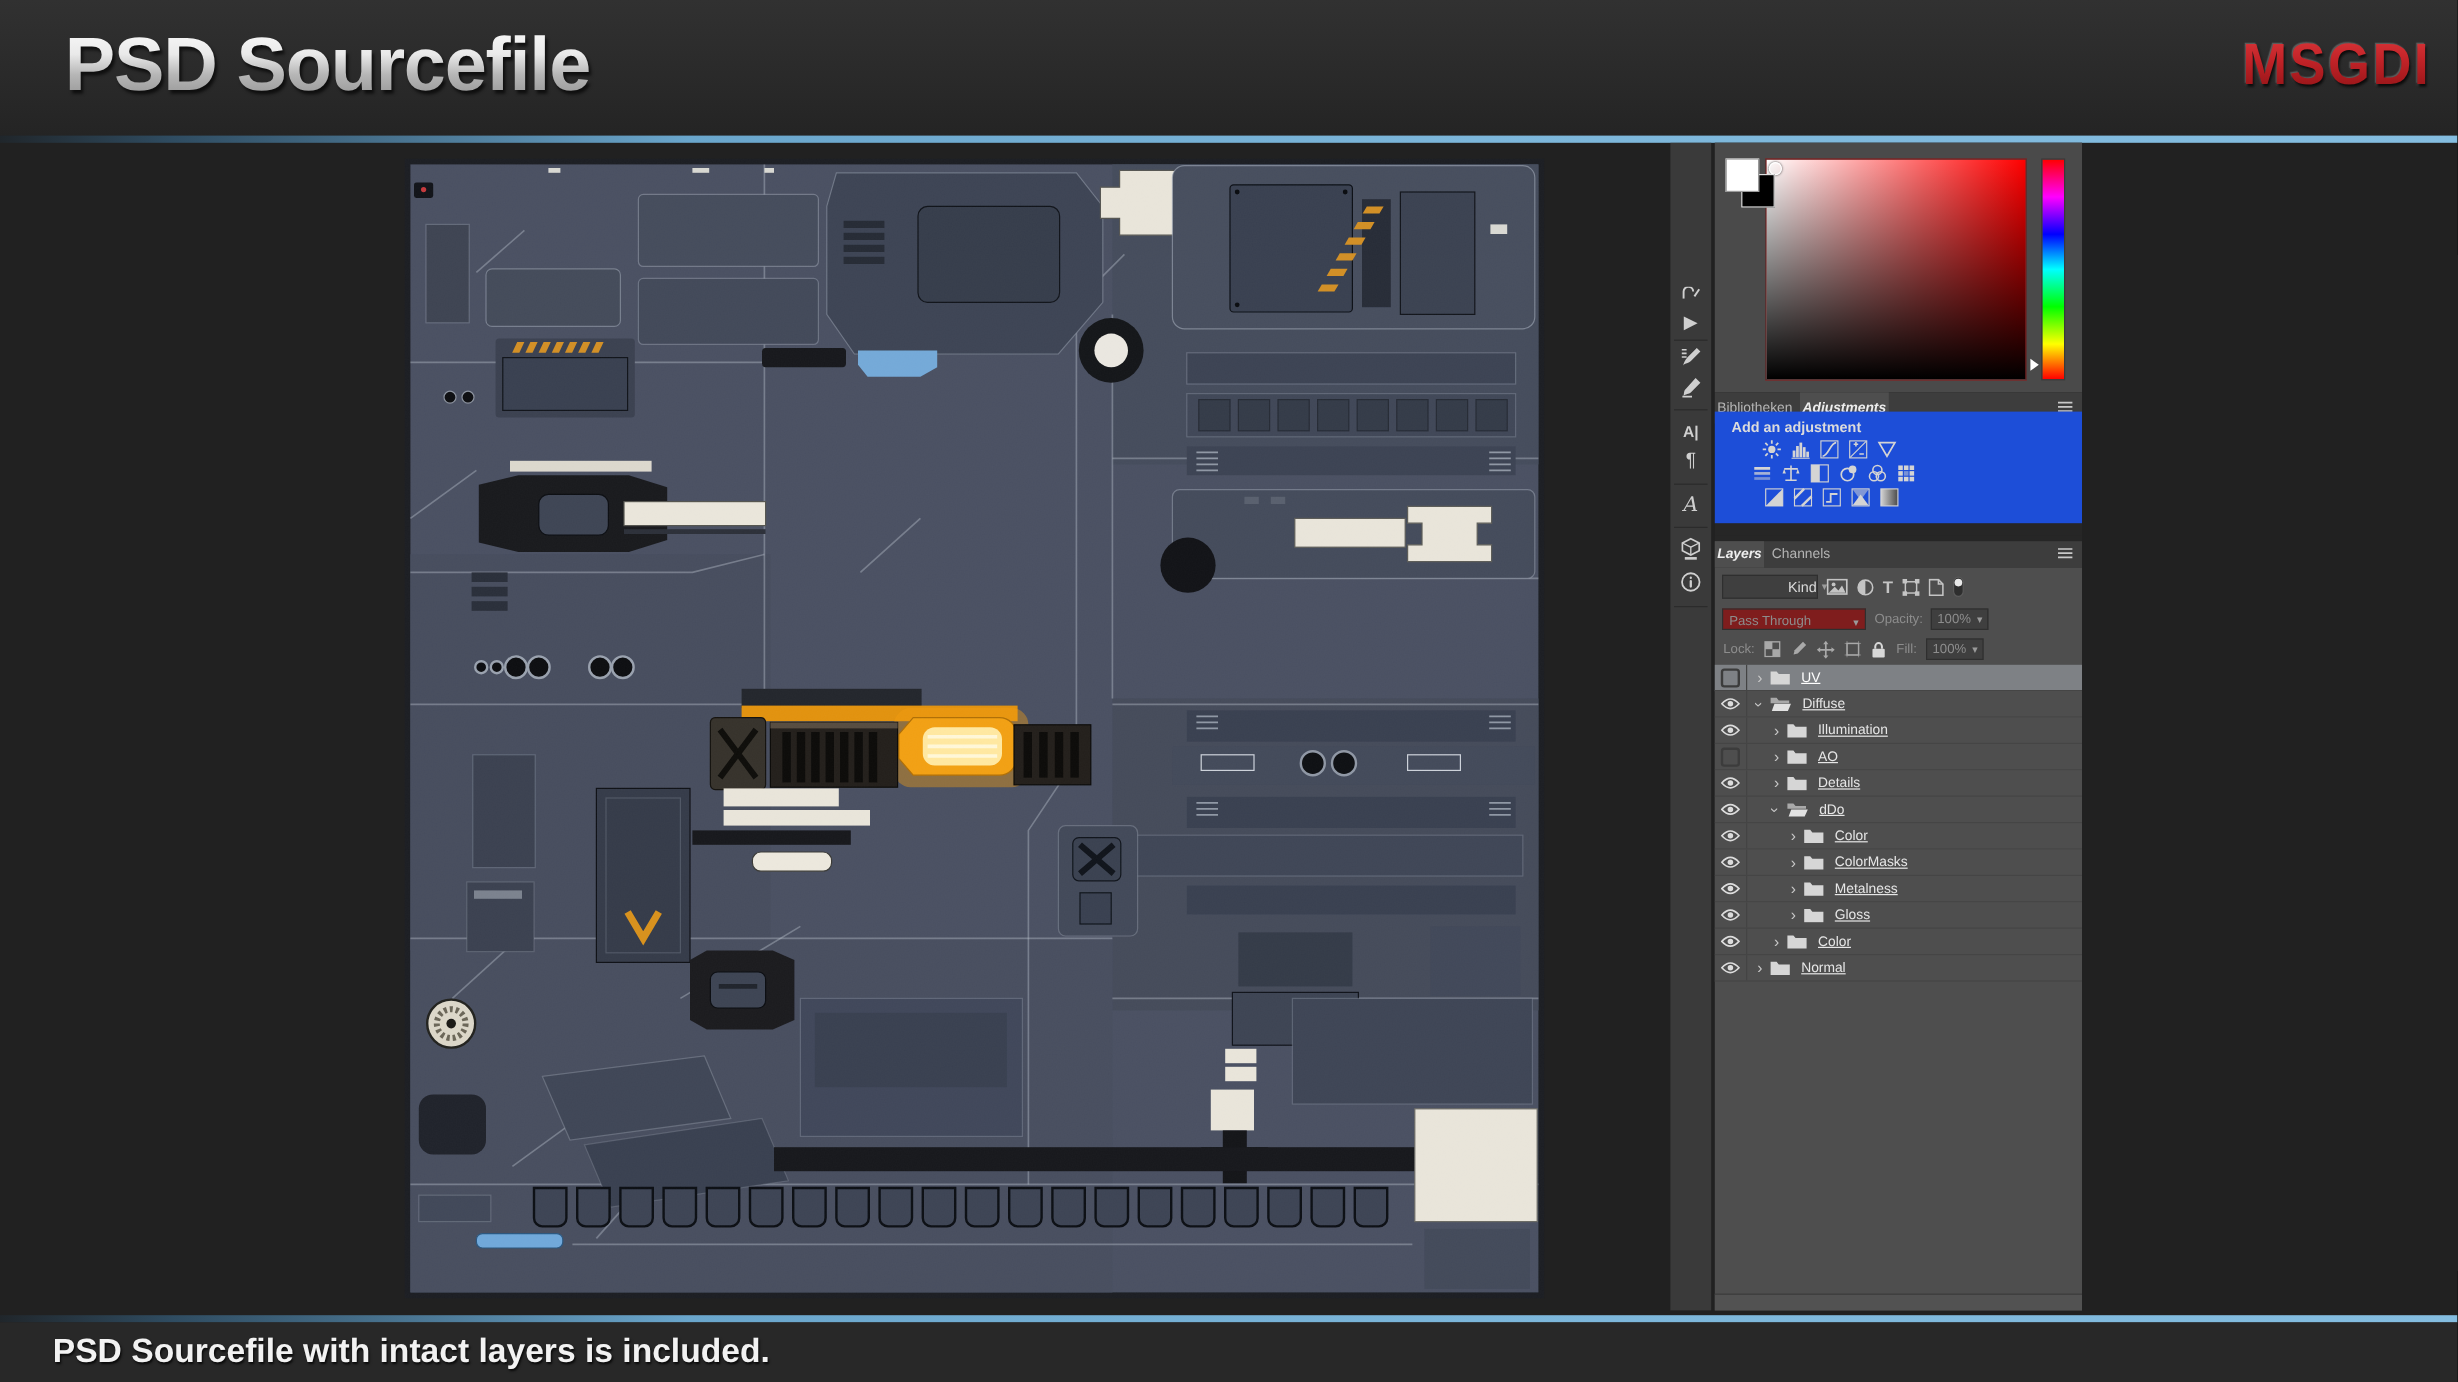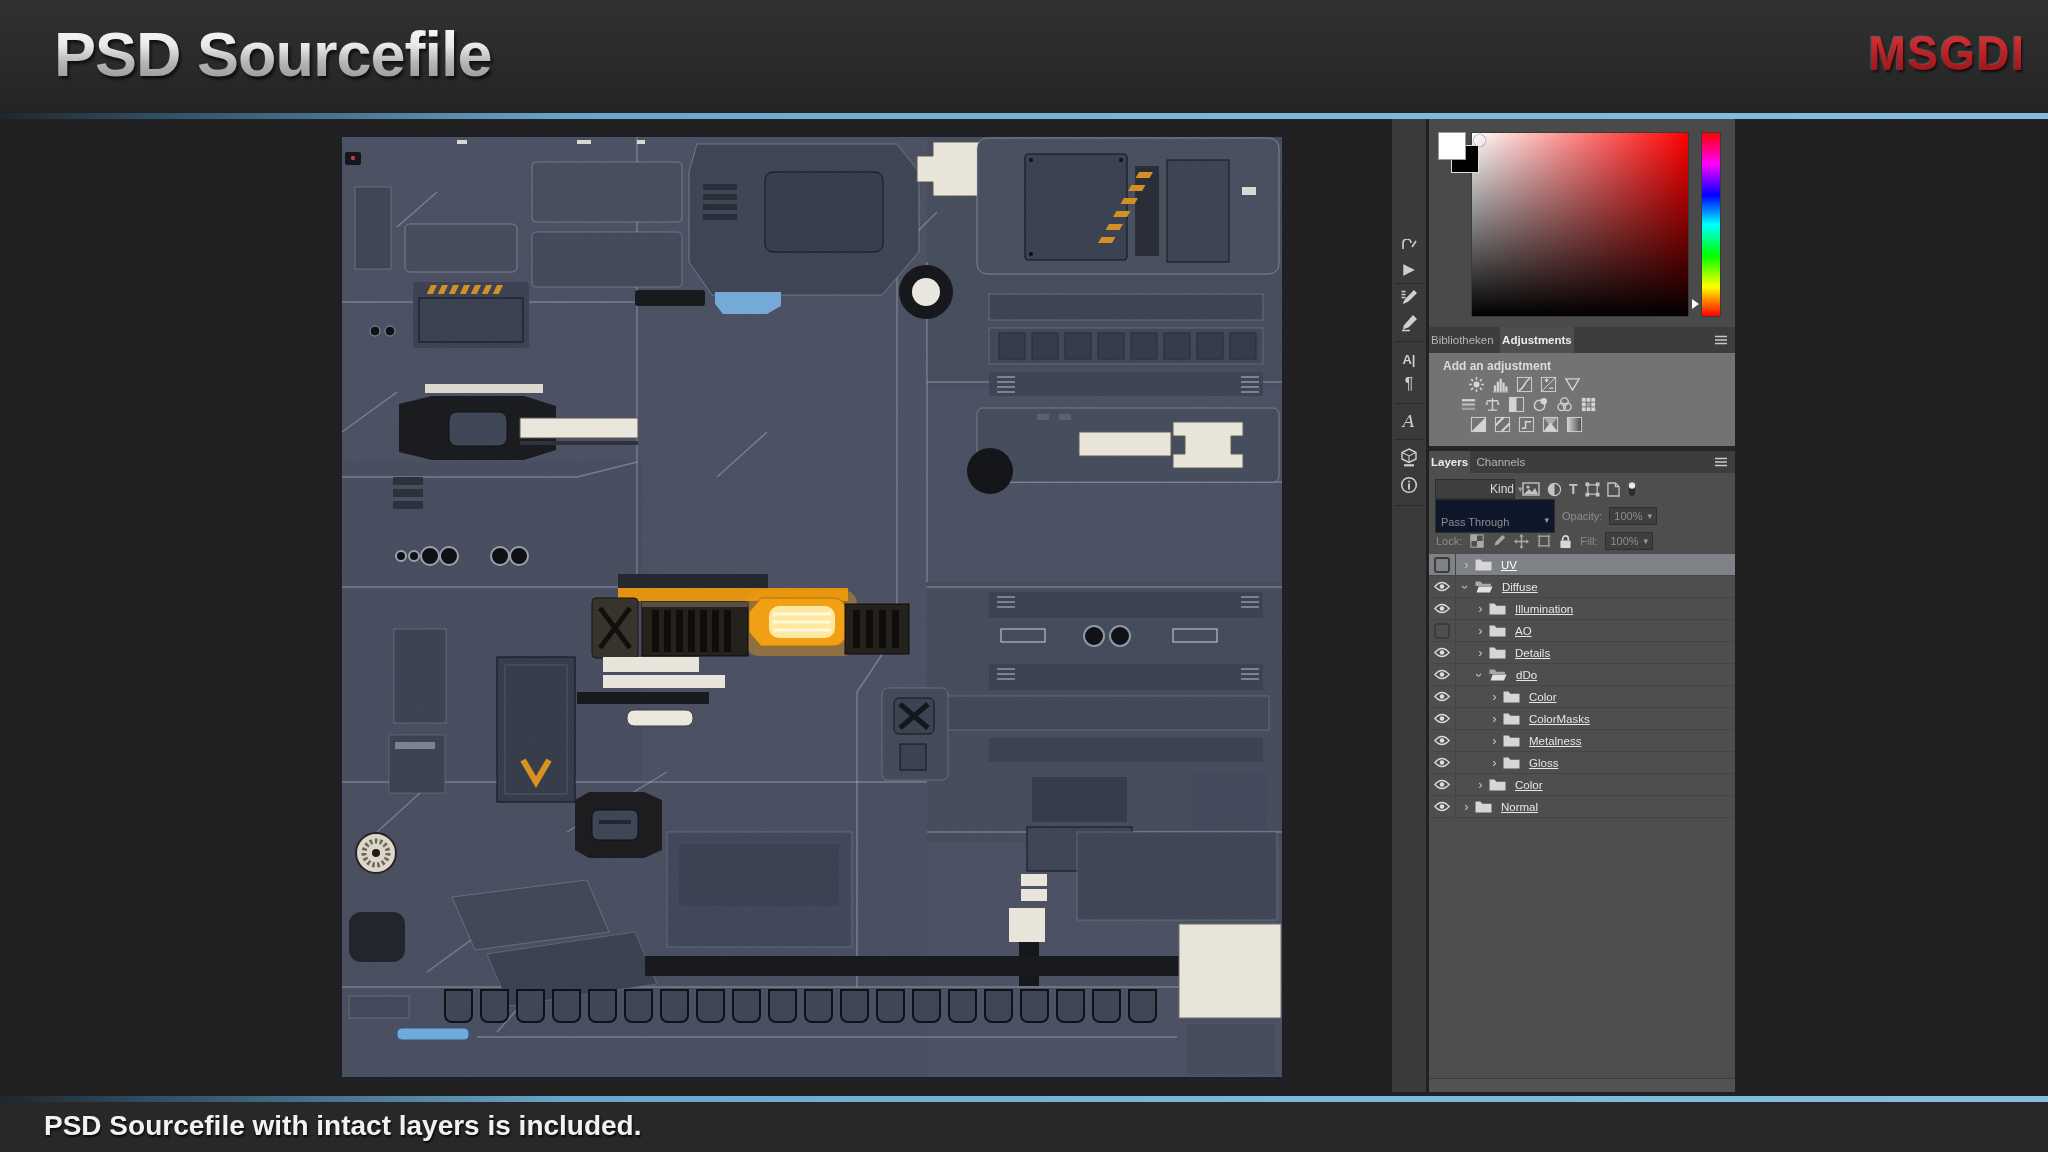--- a/index.html
+++ b/index.html
@@ -62,7 +62,7 @@
   .tab{display:inline-block;padding:0 2px;font-size:11.5px;color:#b4b4b4;vertical-align:top;}
   .adj-tabbar .tab{line-height:26px;}
   .layers-tabbar .tab{line-height:22px;}
-  .tab.active{background:#4e4e4e;color:#ededed;font-weight:bold;}
+  .tab.active{background:#4e4e4e;color:#ededed;font-weight:bold;font-style:italic;}
   .hamburger{position:absolute;right:7px;top:50%;transform:translateY(-50%);}
 
   .adj-body{left:0;top:234px;width:306px;height:93px;background:#737373;}

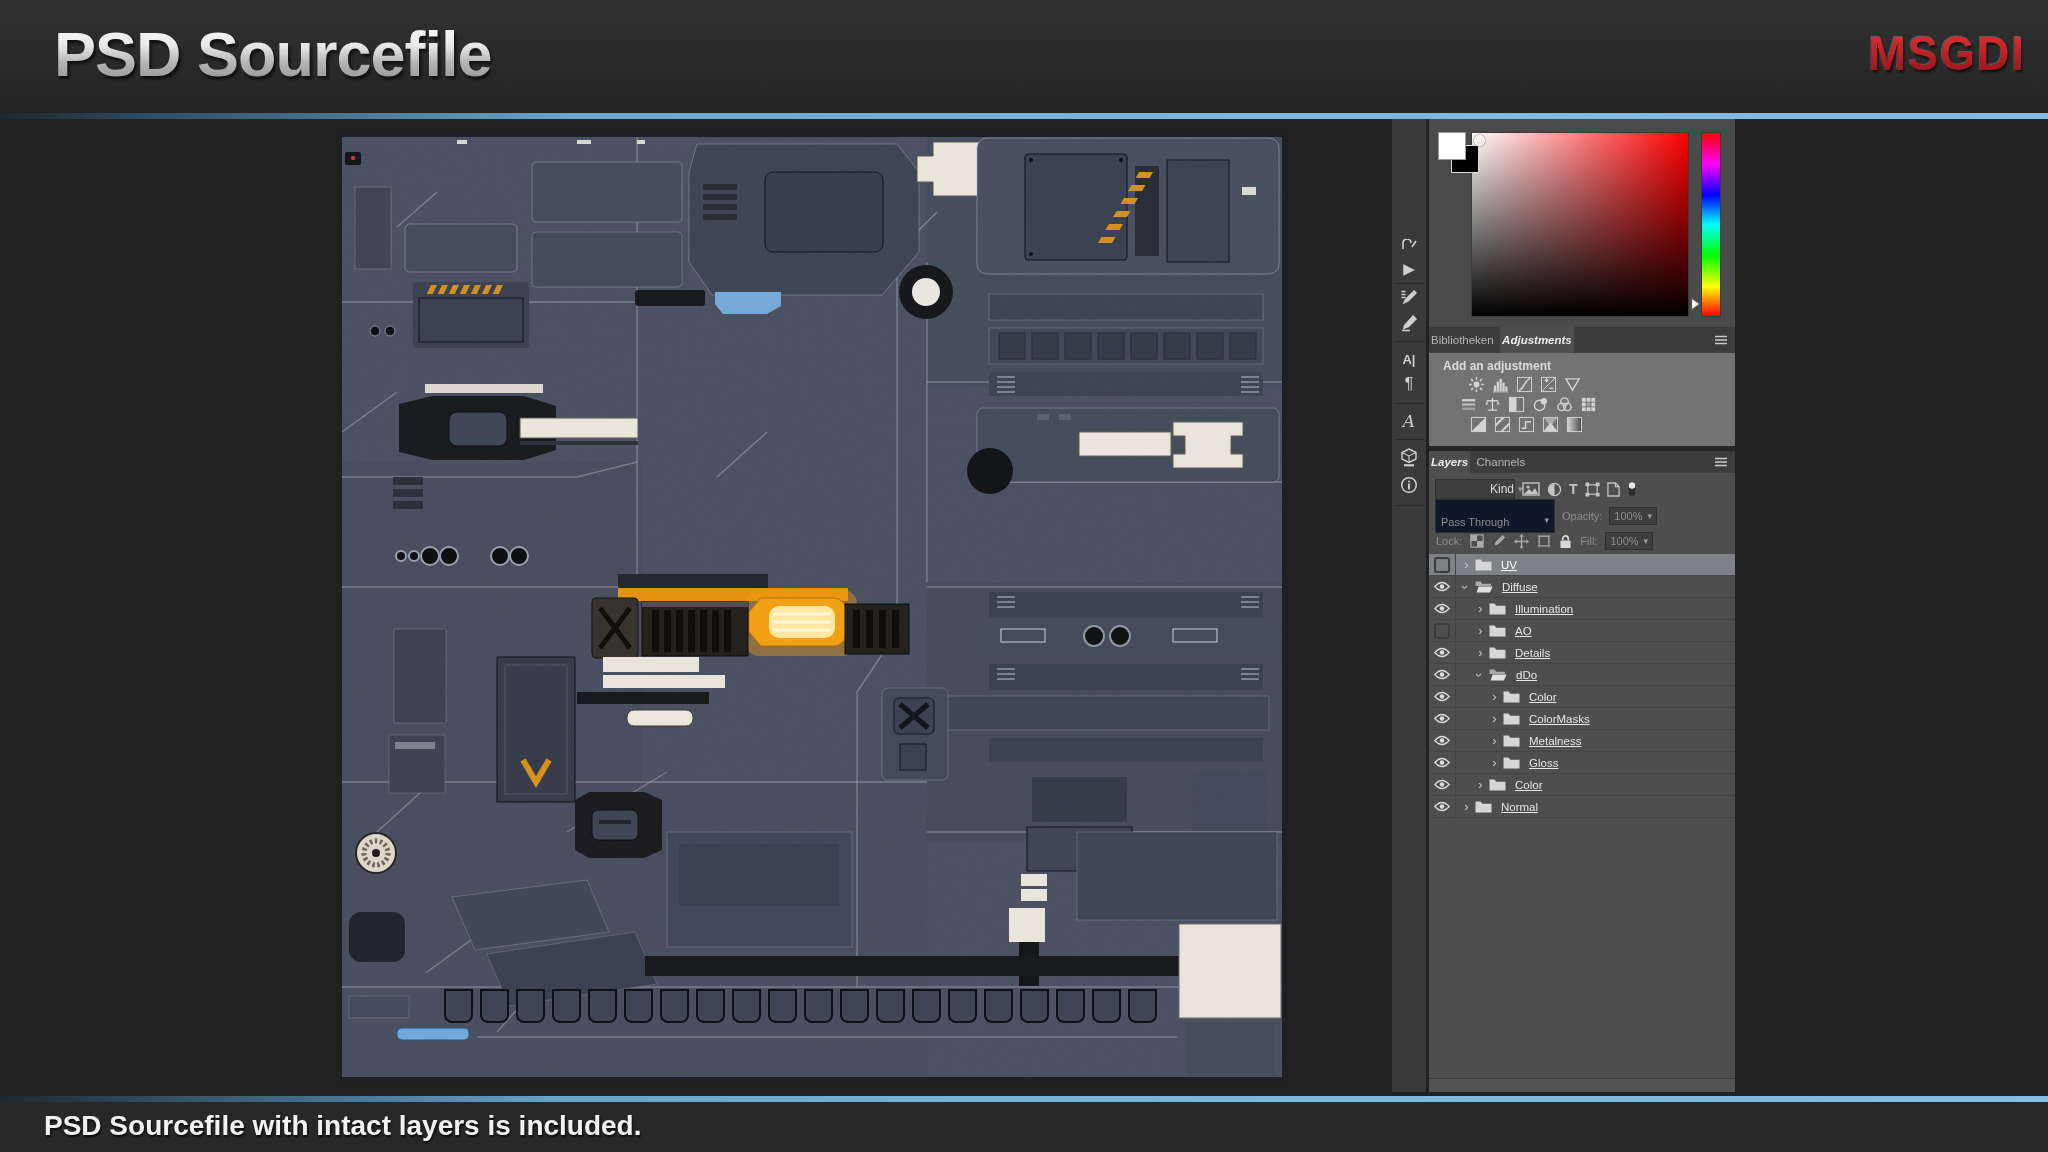--- a/index.html
+++ b/index.html
@@ -65,7 +65,7 @@
   .tab.active{background:#4e4e4e;color:#ededed;font-weight:bold;font-style:italic;}
   .hamburger{position:absolute;right:7px;top:50%;transform:translateY(-50%);}
 
-  .adj-body{left:0;top:234px;width:306px;height:93px;background:#737373;}
+  .adj-body{left:0;top:224px;width:306px;height:93px;background:#1d4ed8;}
   .adj-heading{padding:6px 0 0 14px;font-size:12px;font-weight:bold;color:#dcdcdc;}
   .adj-row{display:flex;gap:7px;margin-top:3px;}
   .adj-row.r1{padding-left:39px;}

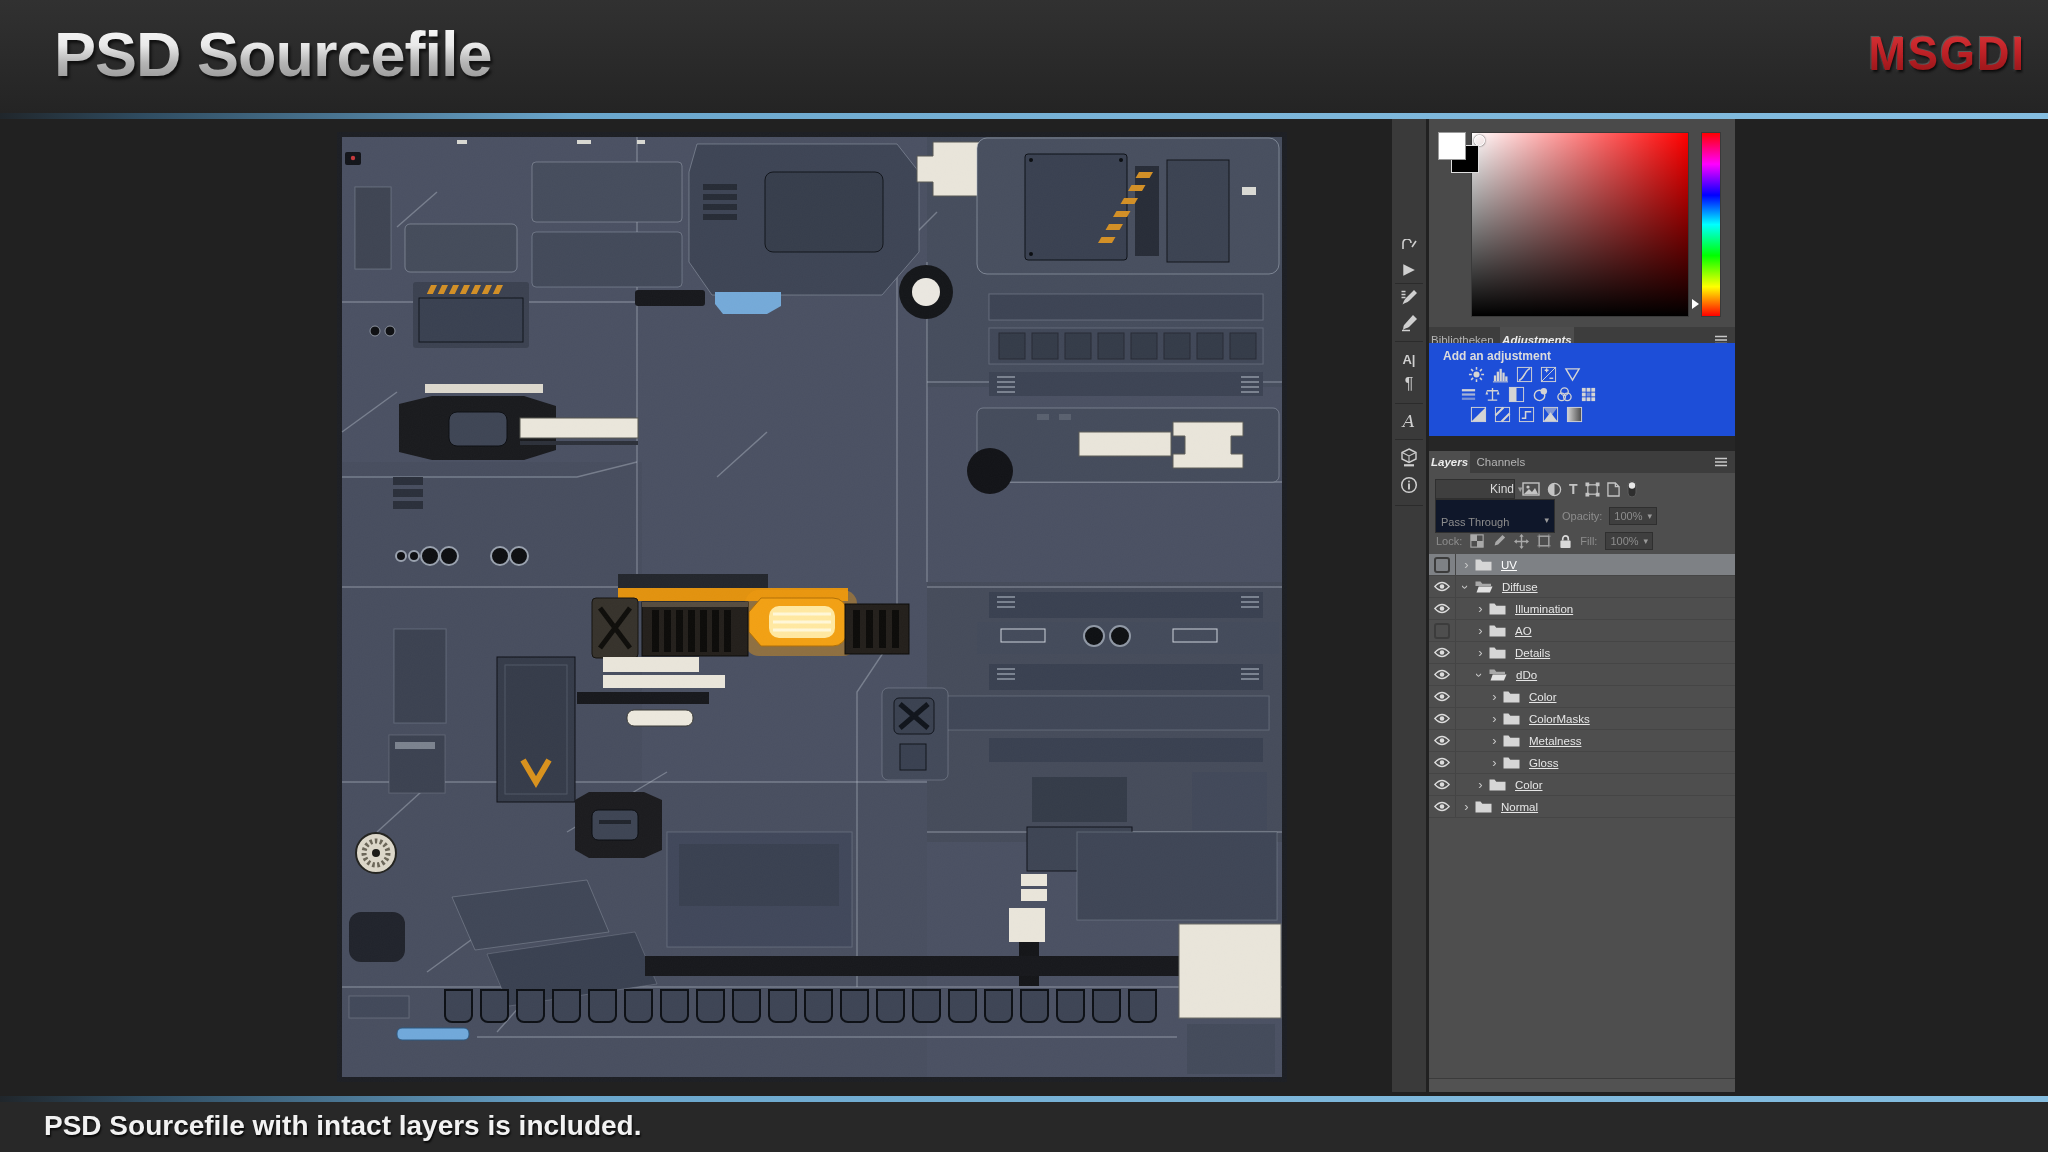--- a/index.html
+++ b/index.html
@@ -86,8 +86,8 @@
 
   .blend-row{position:absolute;left:0;top:32px;right:0;height:22px;display:flex;align-items:center;
              gap:7px;padding:0 6px;}
-  .passbox{width:120px;height:18px;background:#0f172a;border:1px solid #2f2f2f;display:flex;
-           align-items:flex-start;padding:16px 5px;box-sizing:border-box;}
+  .passbox{width:120px;height:18px;background:#7f1d1d;border:1px solid #2f2f2f;display:flex;
+           align-items:flex-end;padding:0 5px;box-sizing:border-box;}
   .dimtext{font-size:11px;color:#8d8d8d;}
   .valbox{height:18px;background:#3f3f3f;border:1px solid #2f2f2f;display:flex;align-items:center;
           gap:5px;padding:0 4px;box-sizing:border-box;}

